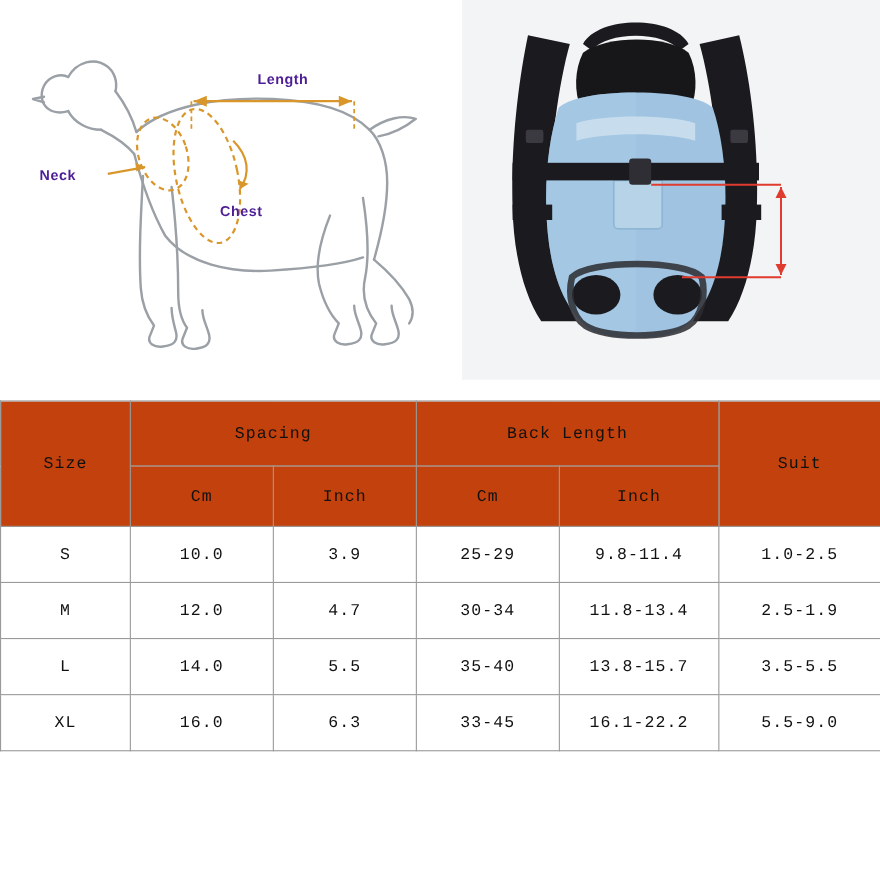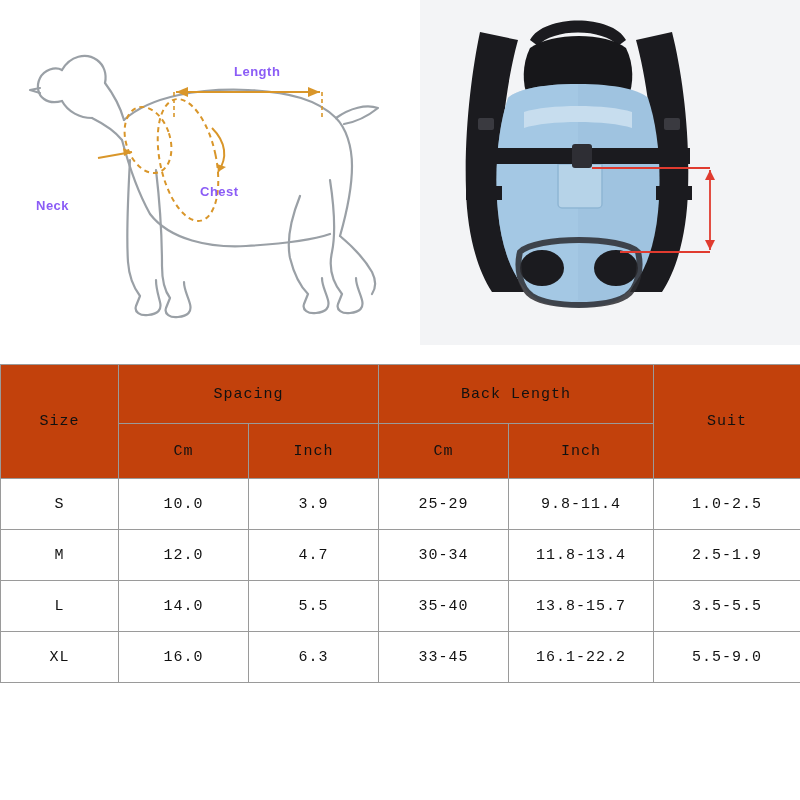--- a/index.html
+++ b/index.html
@@ -49,7 +49,7 @@
     position: absolute;
     font-family: "Liberation Sans", sans-serif;
     font-size: 13px;
-    color: #8b5cf6;
+    color: #4c1d95;
     font-weight: 600;
     letter-spacing: 0.5px;
     white-space: nowrap;

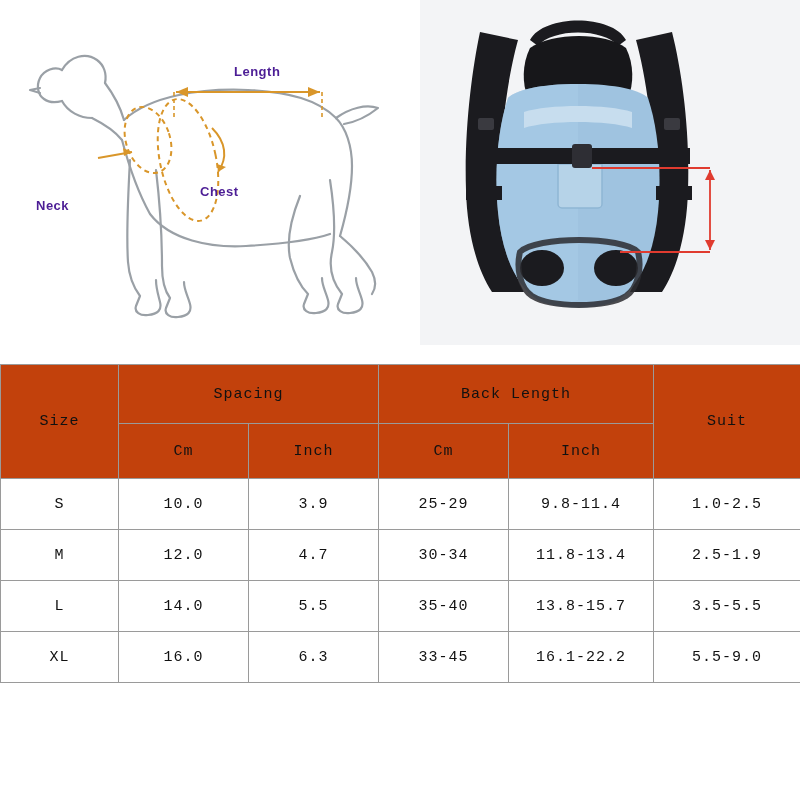--- a/index.html
+++ b/index.html
@@ -55,7 +55,7 @@
     white-space: nowrap;
     text-align: right;
   }
-  .label-neck  { left: 36px;  top: 152px; margin-top: 46px; }
+  .label-neck  { left: 36px;  top: 152px; }
   .label-chest { left: 200px; top: 184px; }
   .label-length{ left: 234px; top: 64px;  }
 

